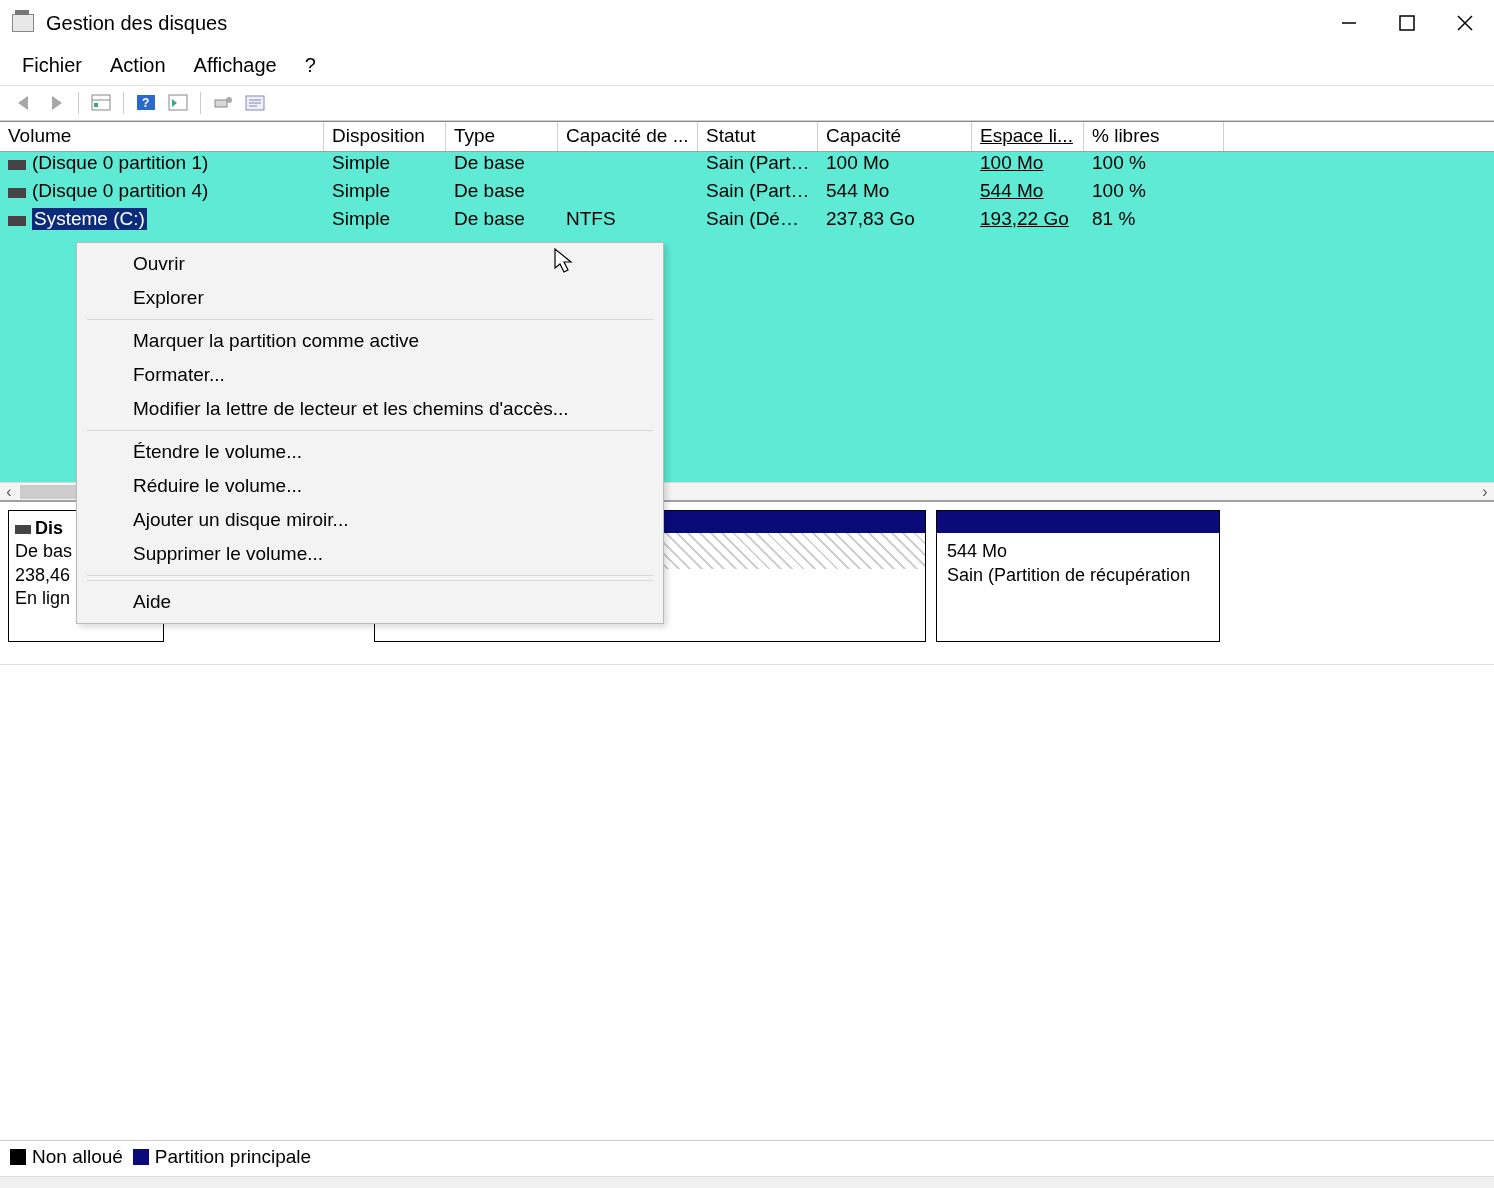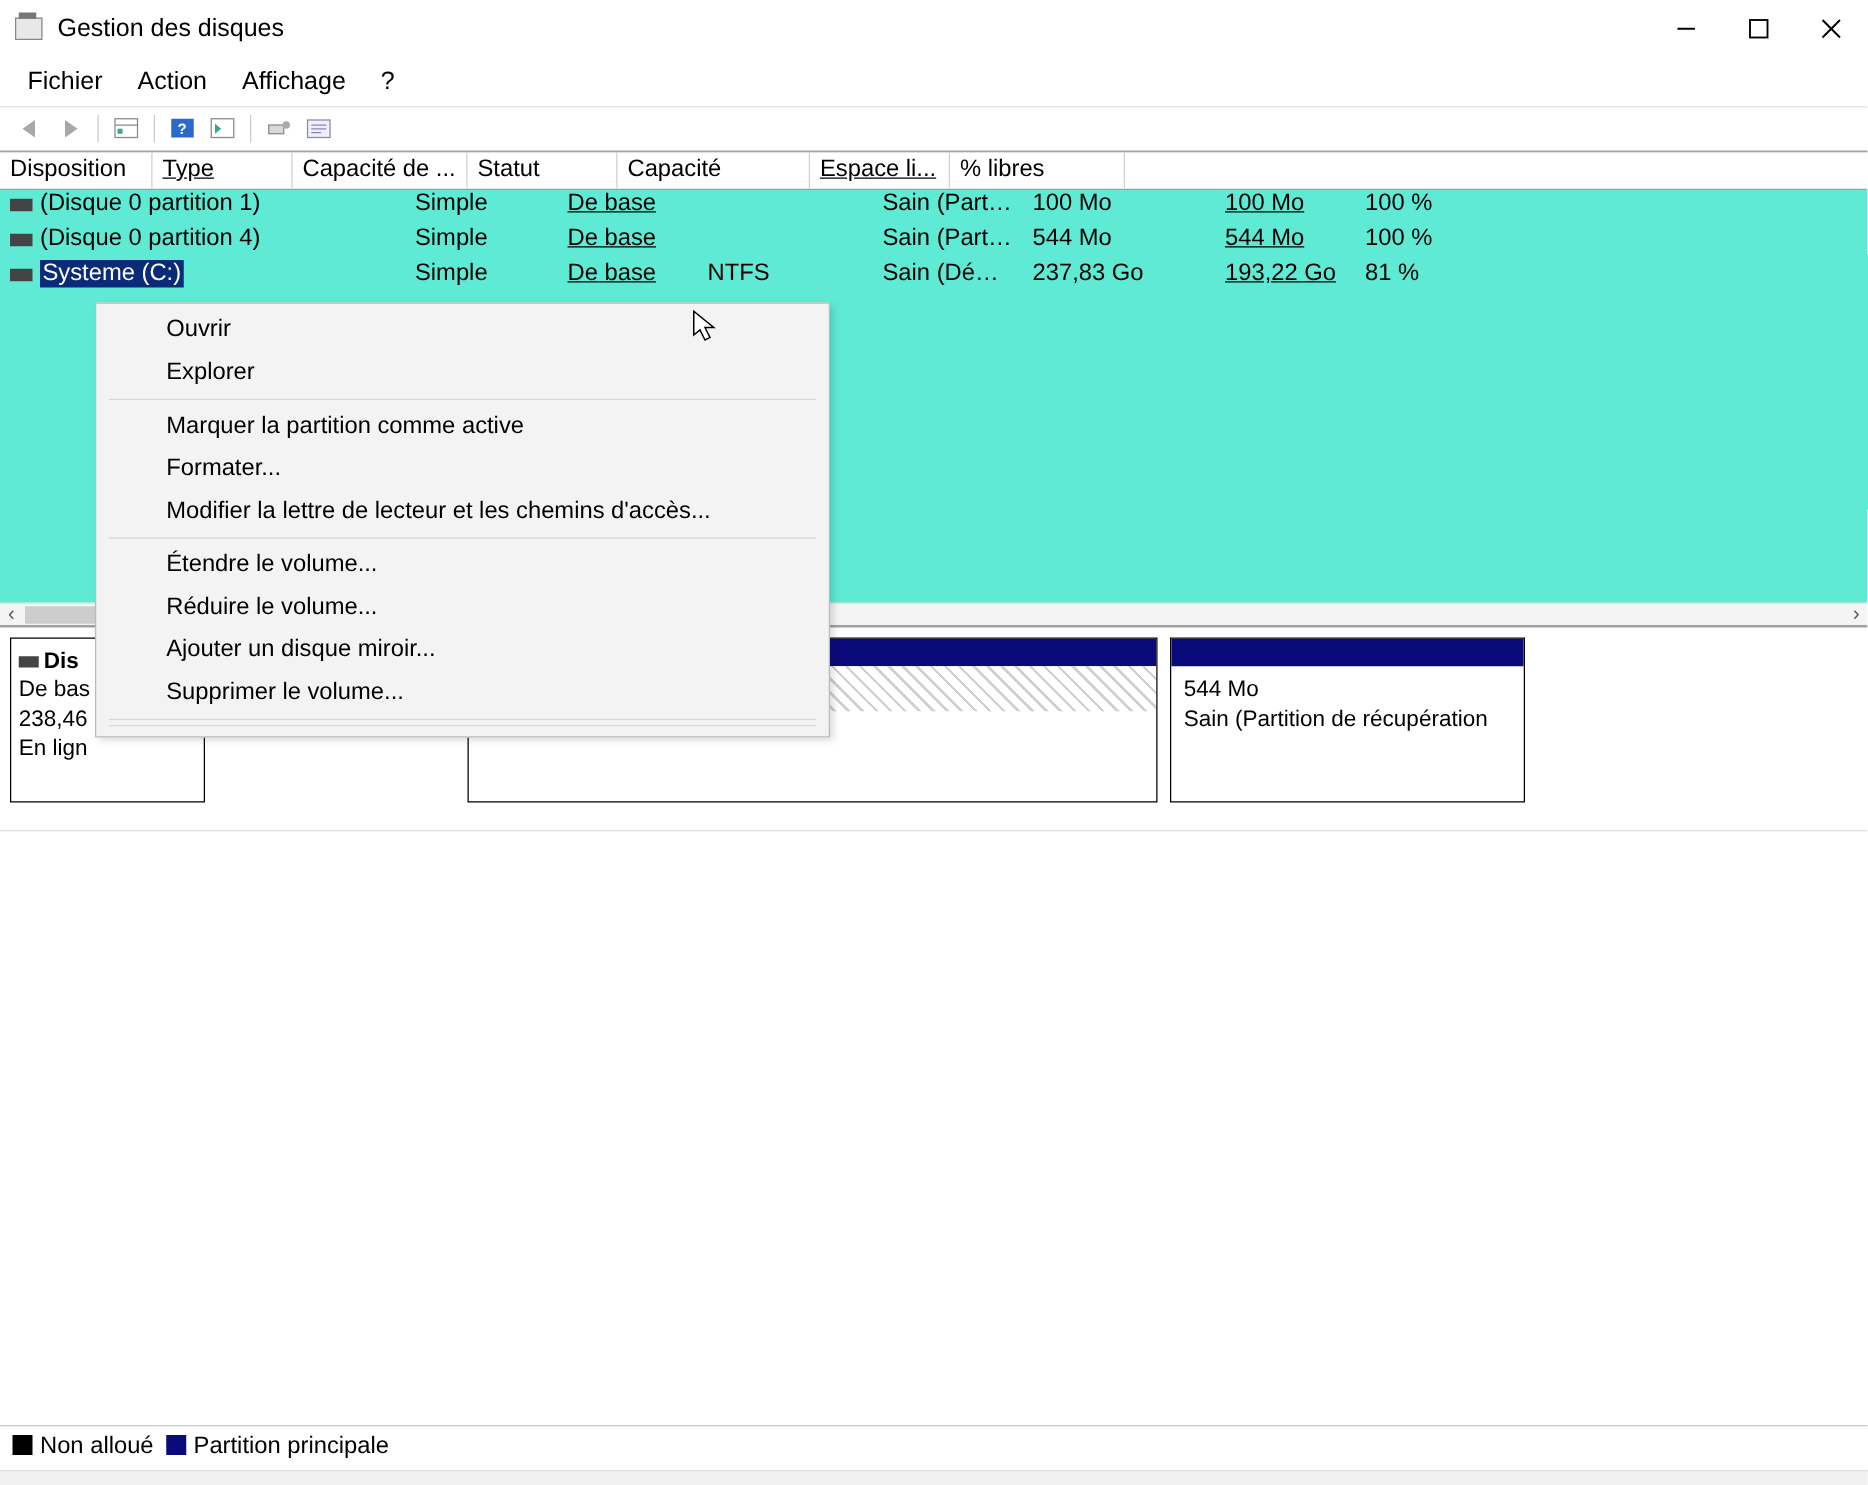--- a/index.html
+++ b/index.html
@@ -151,6 +151,7 @@
 
 <div class="volume-pane">
   <div class="thead">
+    <div class="thcell col0">Volume</div>
     <div class="thcell col1">Disposition</div>
     <div class="thcell col2">Type</div>
     <div class="thcell col3">Capacité de ...</div>

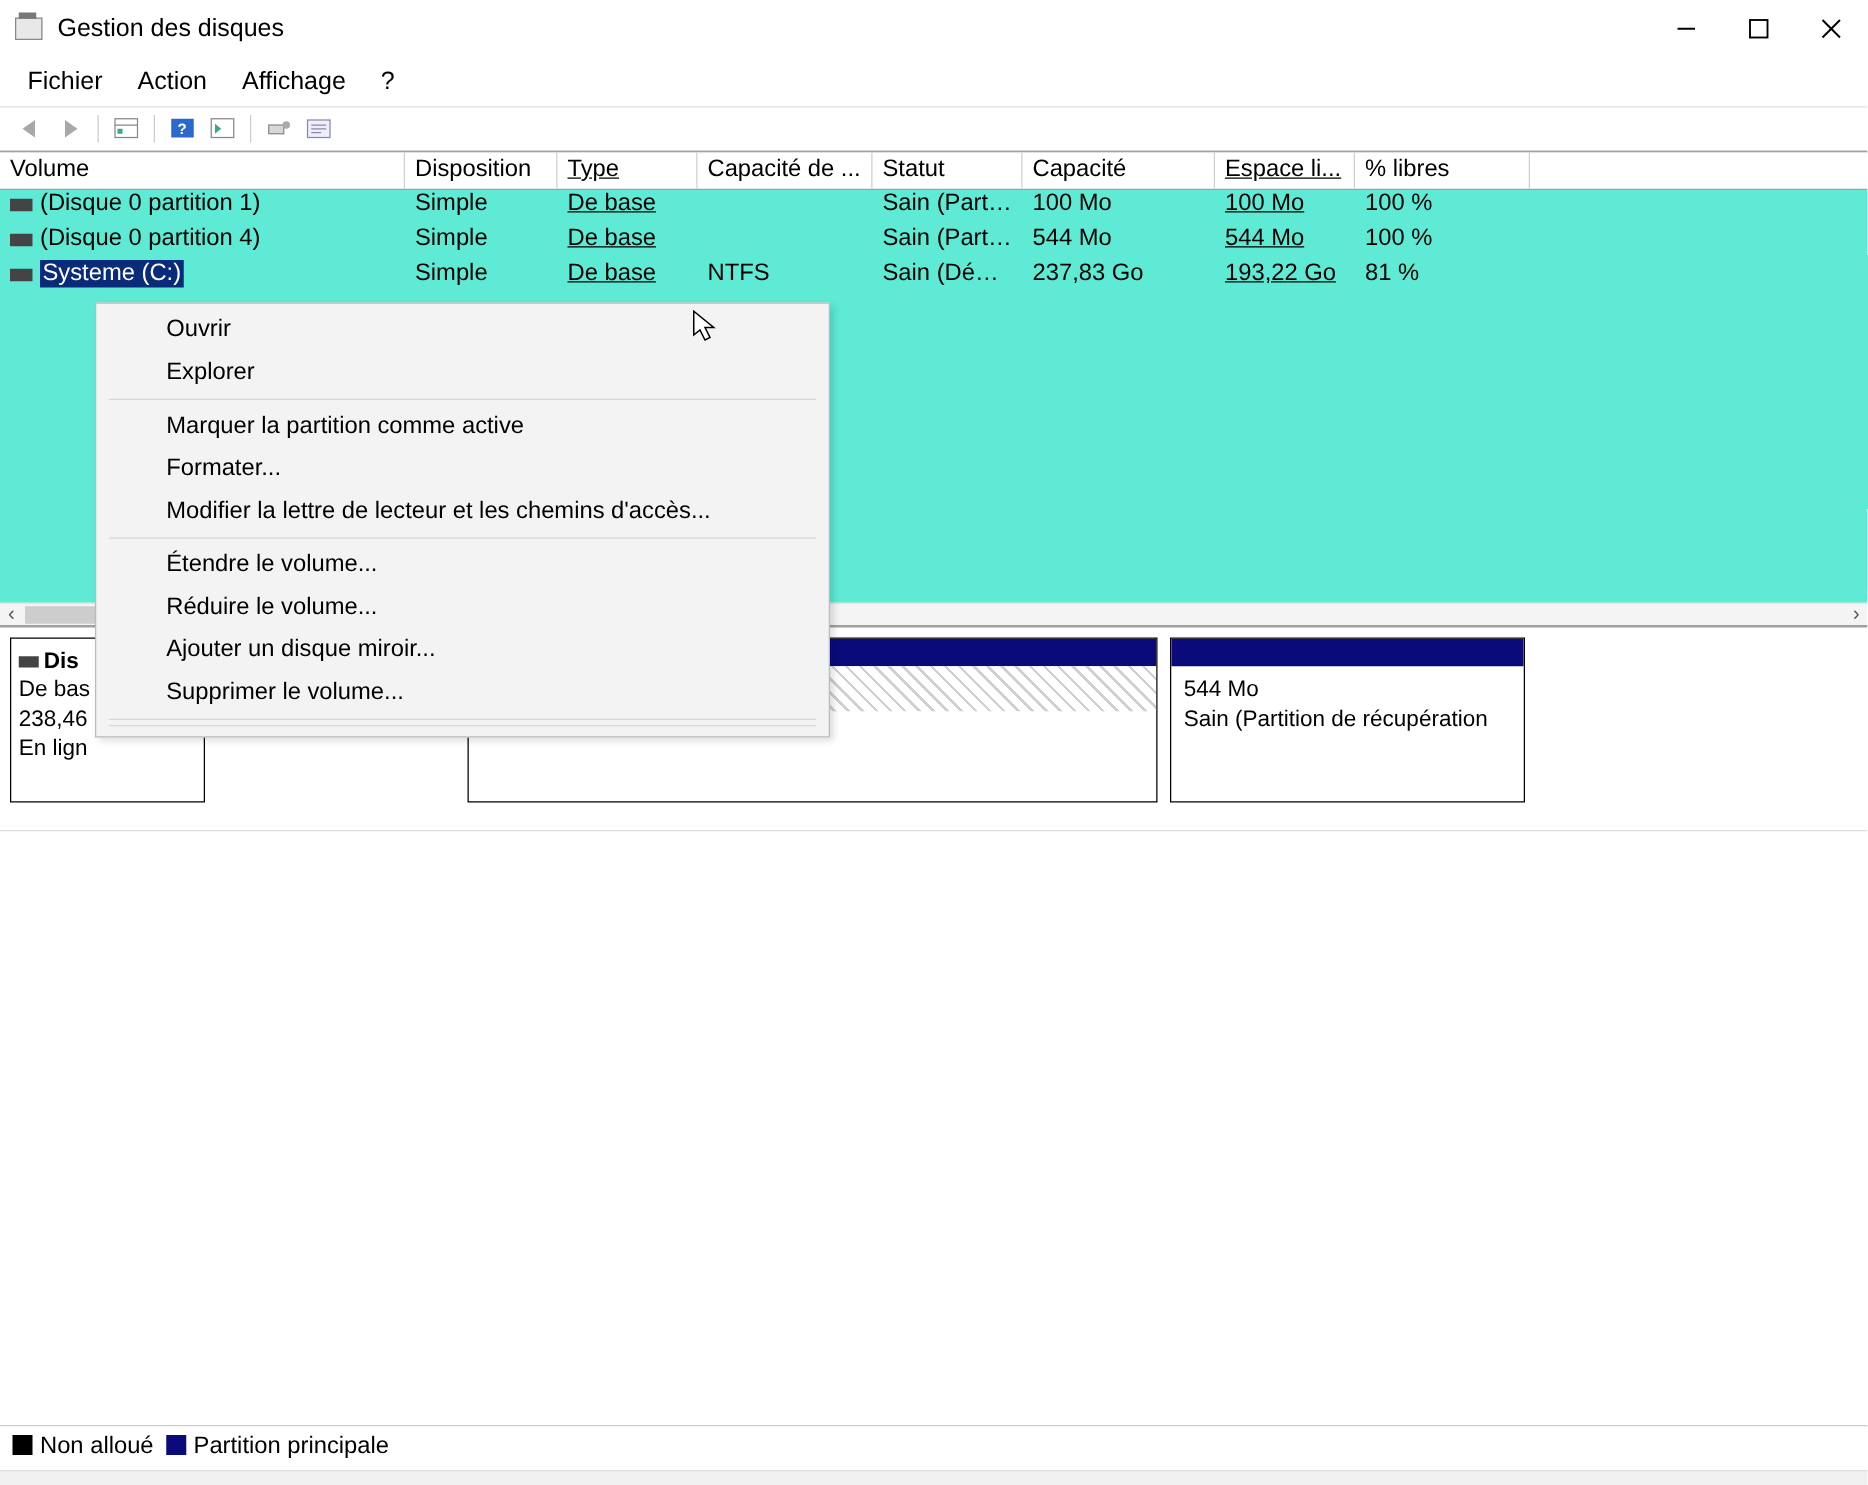--- a/index.html
+++ b/index.html
@@ -26,7 +26,7 @@
 .volume-pane { border-top:1px solid #888; }
 .thead { display:flex; height:30px; border-bottom:1px solid #a0a0a0; background:#fff; }
 .thcell { border-right:1px solid #d0d0d0; padding:3px 8px; font-size:19px; white-space:nowrap; overflow:hidden; text-overflow:ellipsis; }
-.col0{width:324px;} .col1{width:122px;} .col2{width:112px;text-decoration:underline;} .col3{width:140px;} .col4{width:120px;} .col5{width:154px;} .col6{width:112px;text-decoration:underline;} .col7{width:140px;}
+.col0{width:324px;} .col1{width:122px;} .col2{width:112px;} .col3{width:140px;} .col4{width:120px;} .col5{width:154px;} .col6{width:112px;text-decoration:underline;} .col7{width:140px;}
 
 .tbody { height:330px; overflow:hidden; background:#5eead4; position:relative; }
 .trow { display:flex; height:28px; font-size:19px; }

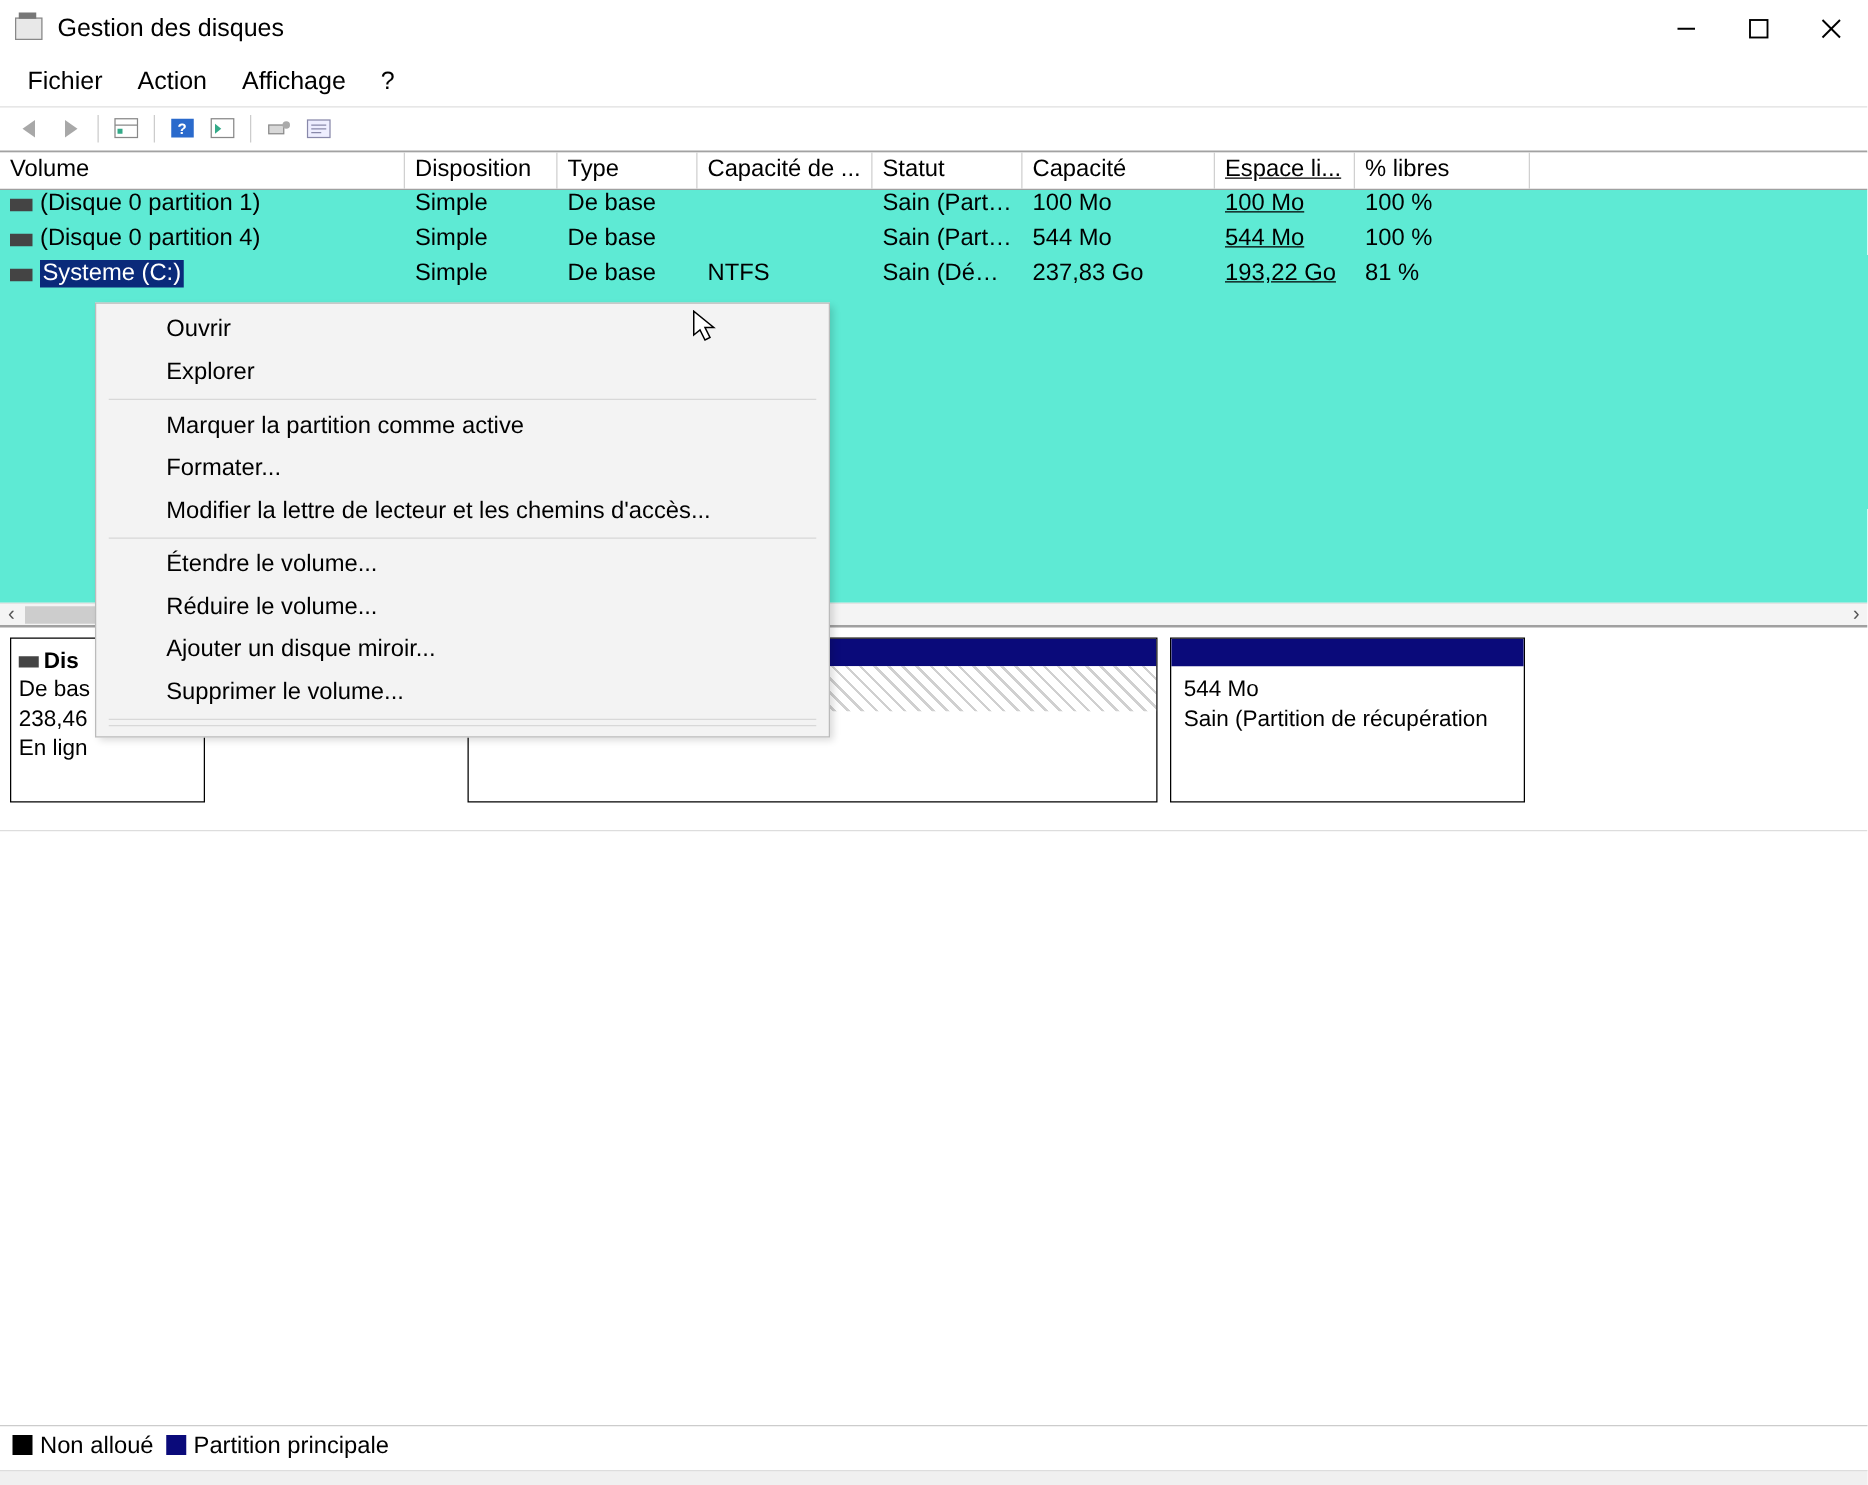--- a/index.html
+++ b/index.html
@@ -253,6 +253,7 @@
     <div class="ctxitem disabled">Supprimer le volume...</div>
     <div class="ctxsep"></div>
     <div class="ctxsep"></div>
+    <div class="ctxitem">Aide</div>
   </div>
 
 <svg class="cursor" width="22" height="28">

